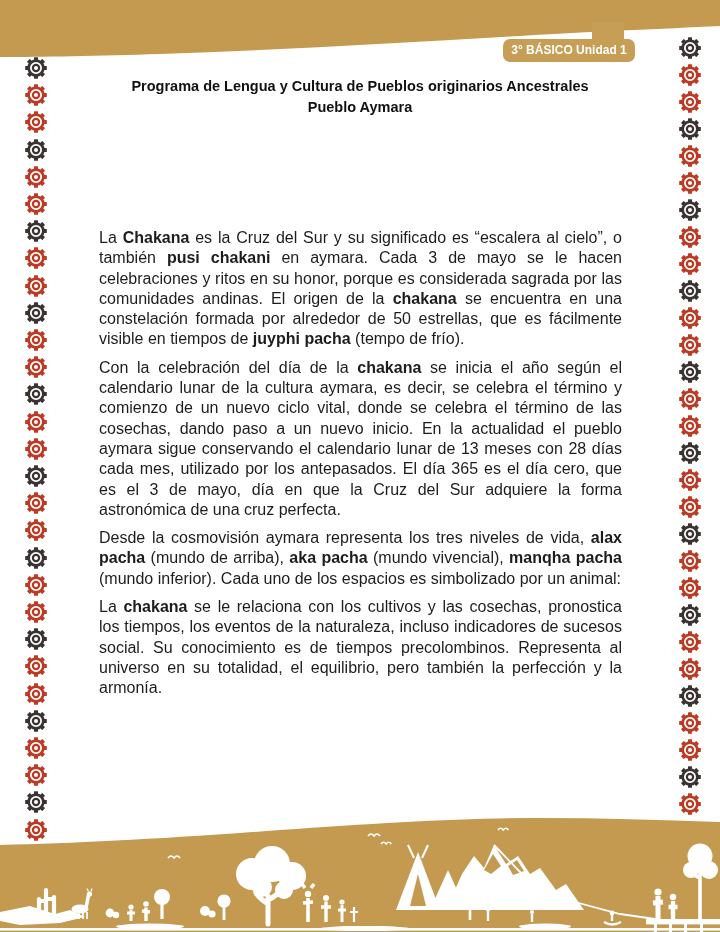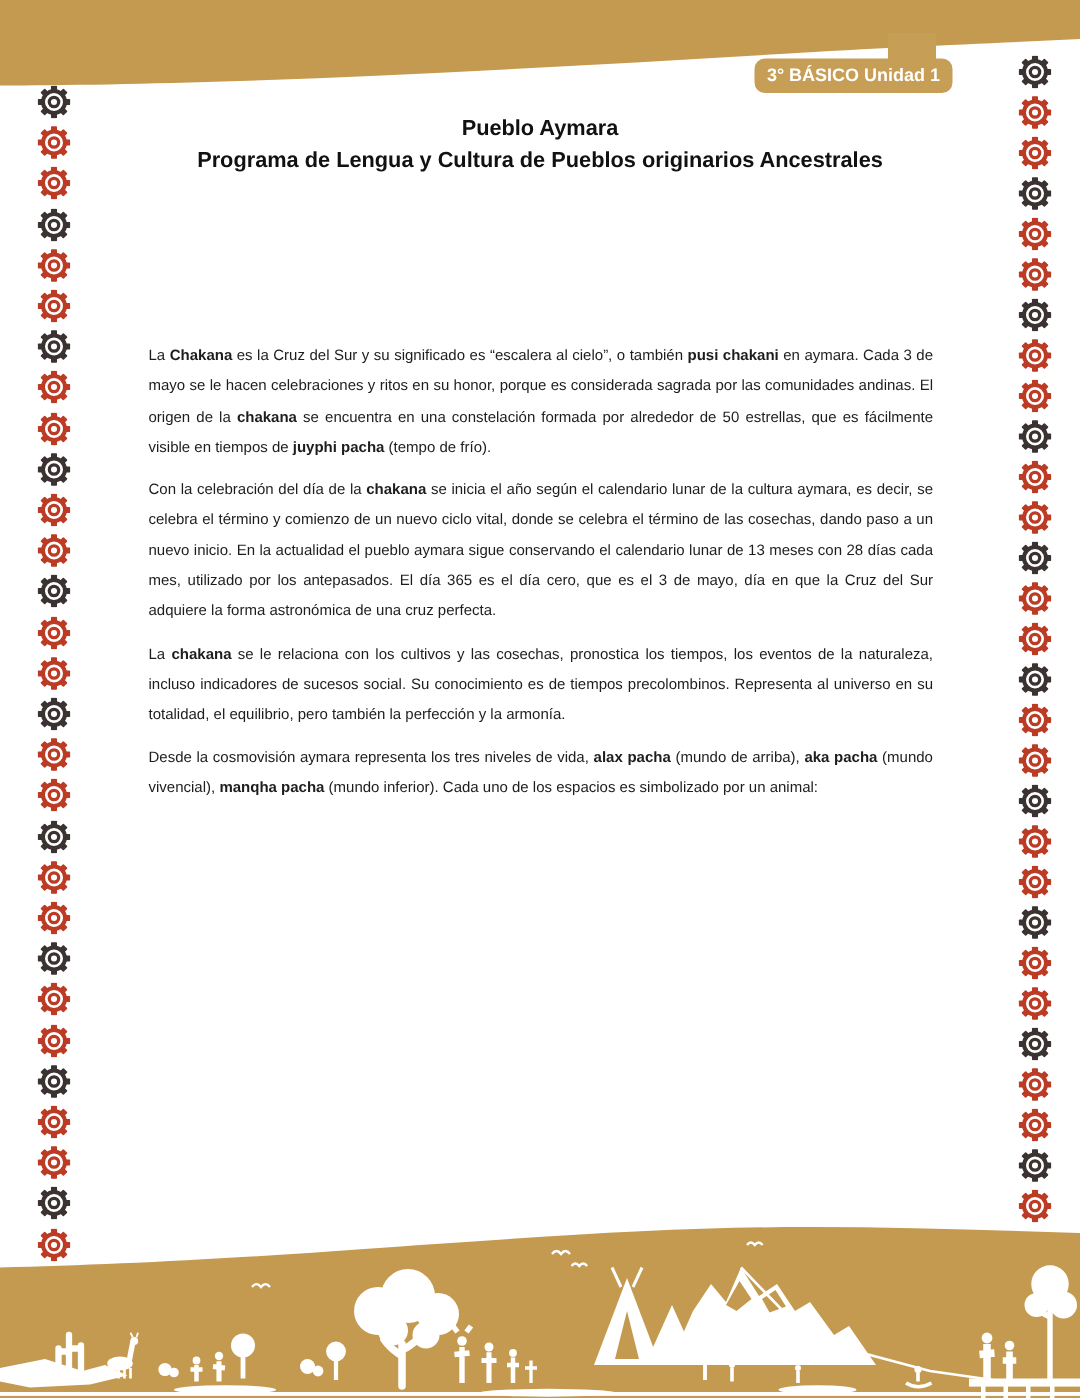--- a/index.html
+++ b/index.html
@@ -1006,8 +1006,8 @@
     </div>
 
   <div class="doc-header">
+    <div>Programa de Lengua y Cultura de Pueblos originarios Ancestrales</div>
     <div>Pueblo Aymara</div>
-    <div>Programa de Lengua y Cultura de Pueblos originarios Ancestrales</div>
   </div>
 
 

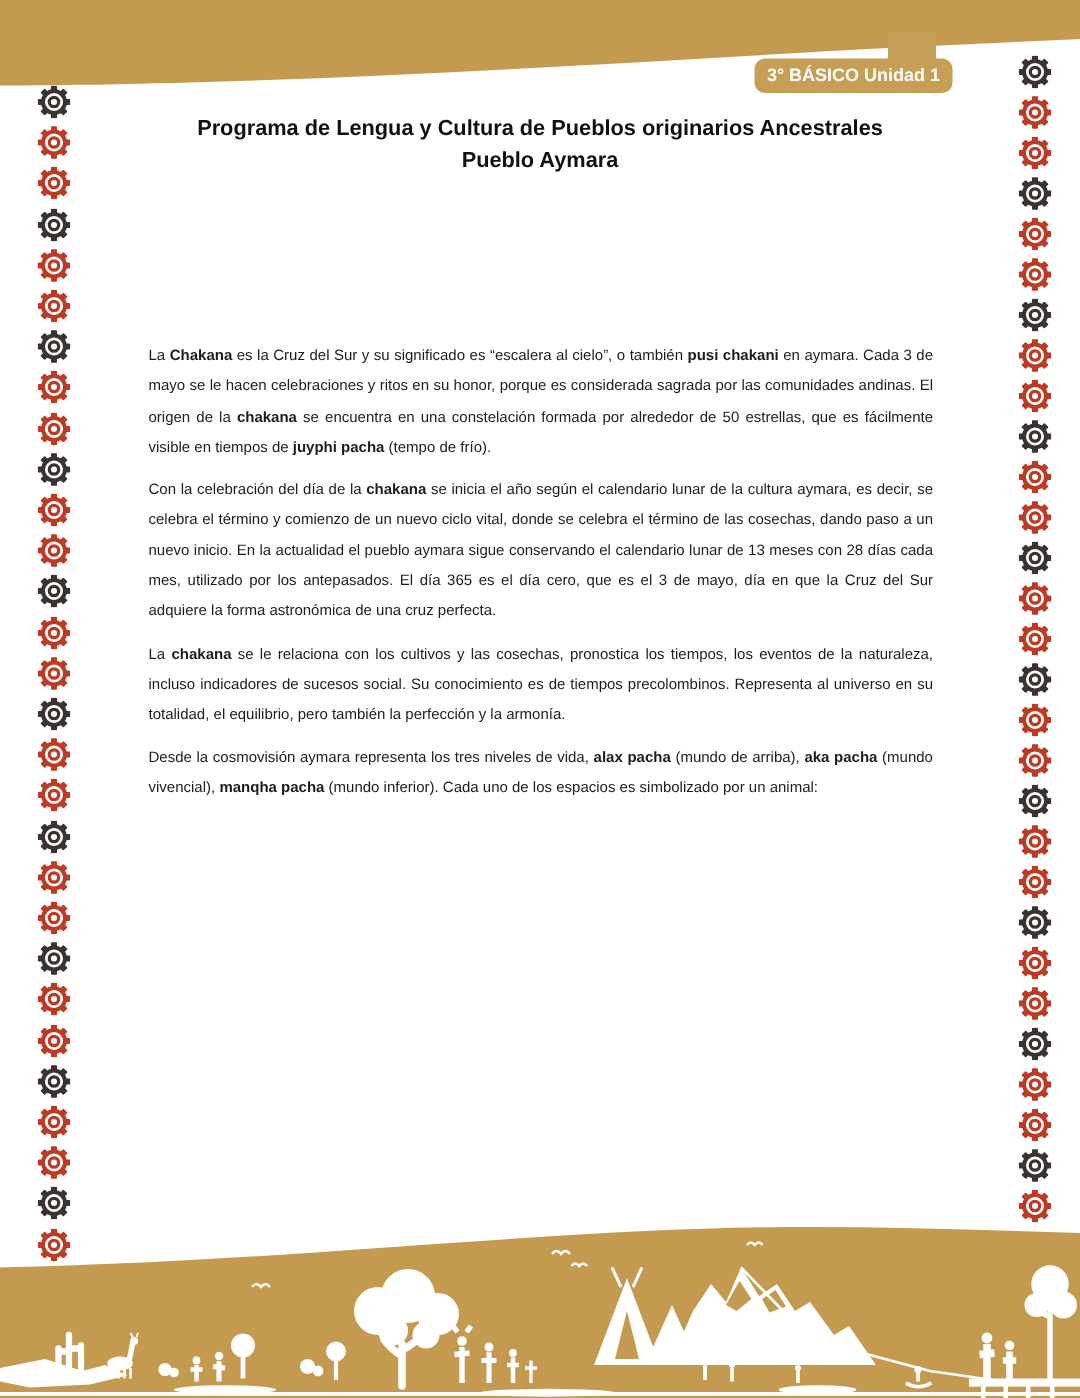--- a/index.html
+++ b/index.html
@@ -50,7 +50,7 @@
   
   .body-text{
     position:absolute;left:99px;top:228px;width:523px;
-    font-size:10px;line-height:20.3px;text-align:justify;
+    font-size:16px;line-height:20.3px;text-align:justify;
   }
   .body-text p{margin:0 0 8px 0;}
   .body-text .b{font-weight:bold;}

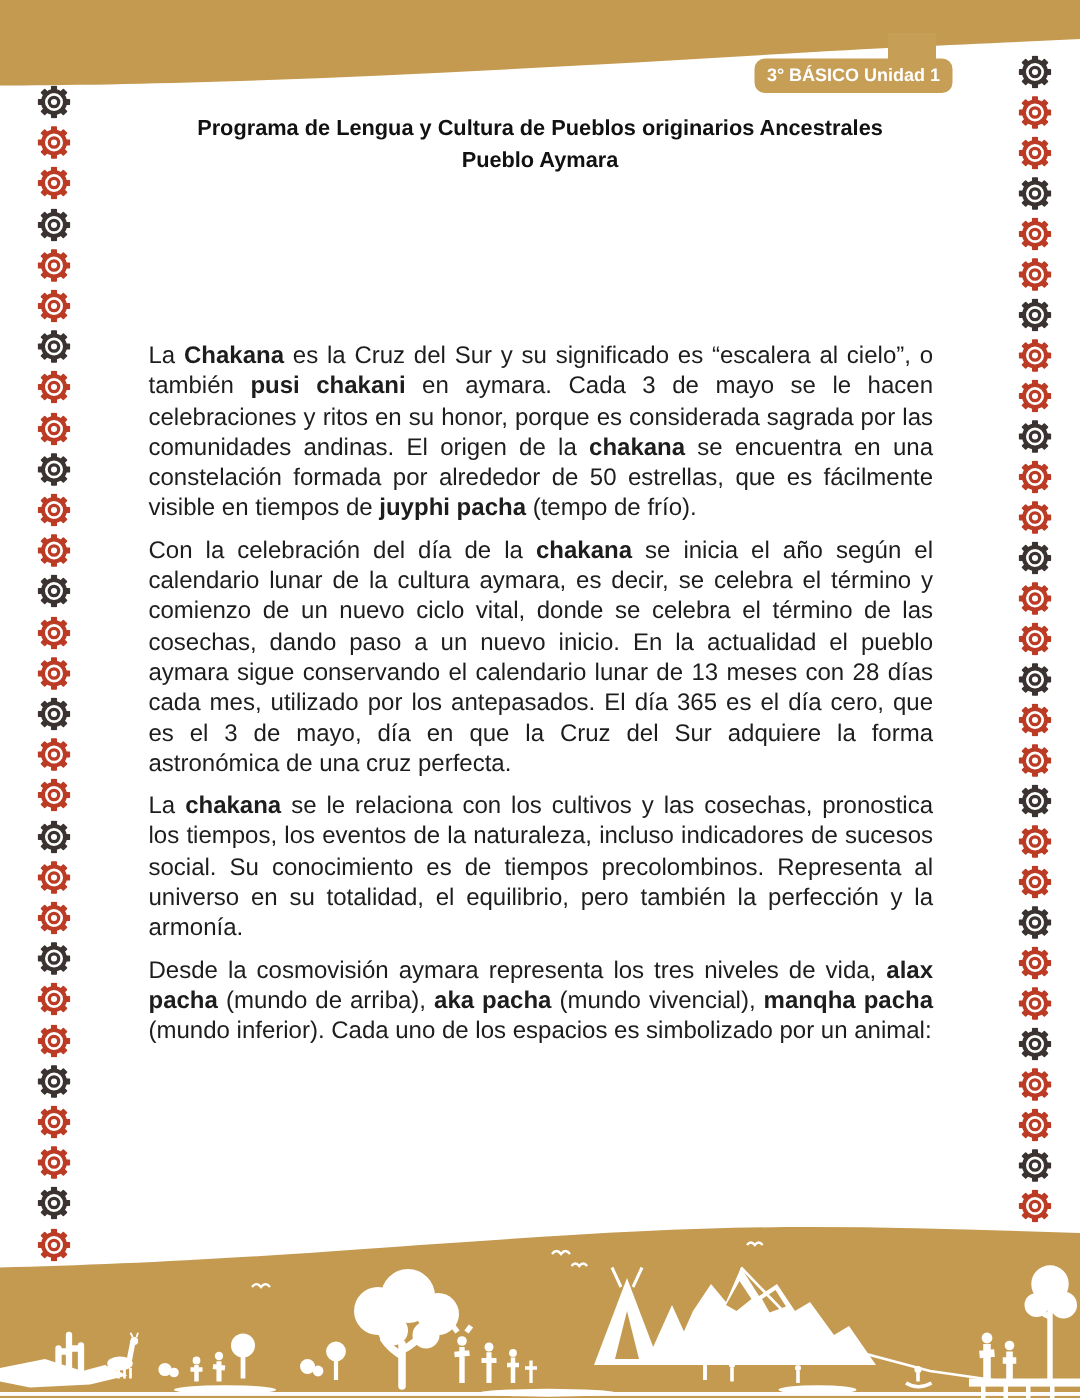--- a/index.html
+++ b/index.html
@@ -1014,8 +1014,8 @@
   <div class="body-text">
     <p><span>La </span><span class="b">Chakana</span><span> es la Cruz del Sur y su significado es “escalera al cielo”, o también </span><span class="b">pusi chakani</span><span> en aymara. Cada 3 de mayo se le hacen celebraciones y ritos en su honor, porque es considerada sagrada por las comunidades andinas. El origen de la </span><span class="b">chakana</span><span> se encuentra en una constelación formada por alrededor de 50 estrellas, que es fácilmente visible en tiempos de </span><span class="b">juyphi pacha</span><span> (tempo de frío).</span></p>
     <p><span>Con la celebración del día de la </span><span class="b">chakana</span><span> se inicia el año según el calendario lunar de la cultura aymara, es decir, se celebra el término y comienzo de un nuevo ciclo vital, donde se celebra el término de las cosechas, dando paso a un nuevo inicio. En la actualidad el pueblo aymara sigue conservando el calendario lunar de 13 meses con 28 días cada mes, utilizado por los antepasados. El día 365 es el día cero, que es el 3 de mayo, día en que la Cruz del Sur adquiere la forma astronómica de una cruz perfecta.</span></p>
+    <p><span>Desde la cosmovisión aymara representa los tres niveles de vida, </span><span class="b">alax pacha</span><span> (mundo de arriba), </span><span class="b">aka pacha</span><span> (mundo vivencial), </span><span class="b">manqha pacha</span><span> (mundo inferior). Cada uno de los espacios es simbolizado por un animal:</span></p>
     <p><span>La </span><span class="b">chakana</span><span> se le relaciona con los cultivos y las cosechas, pronostica los tiempos, los eventos de la naturaleza, incluso indicadores de sucesos social. Su conocimiento es de tiempos precolombinos. Representa al universo en su totalidad, el equilibrio, pero también la perfección y la armonía.</span></p>
-    <p><span>Desde la cosmovisión aymara representa los tres niveles de vida, </span><span class="b">alax pacha</span><span> (mundo de arriba), </span><span class="b">aka pacha</span><span> (mundo vivencial), </span><span class="b">manqha pacha</span><span> (mundo inferior). Cada uno de los espacios es simbolizado por un animal:</span></p>
   </div>
 
   <svg class="bottom-band" viewBox="0 0 720 120" preserveAspectRatio="none">

